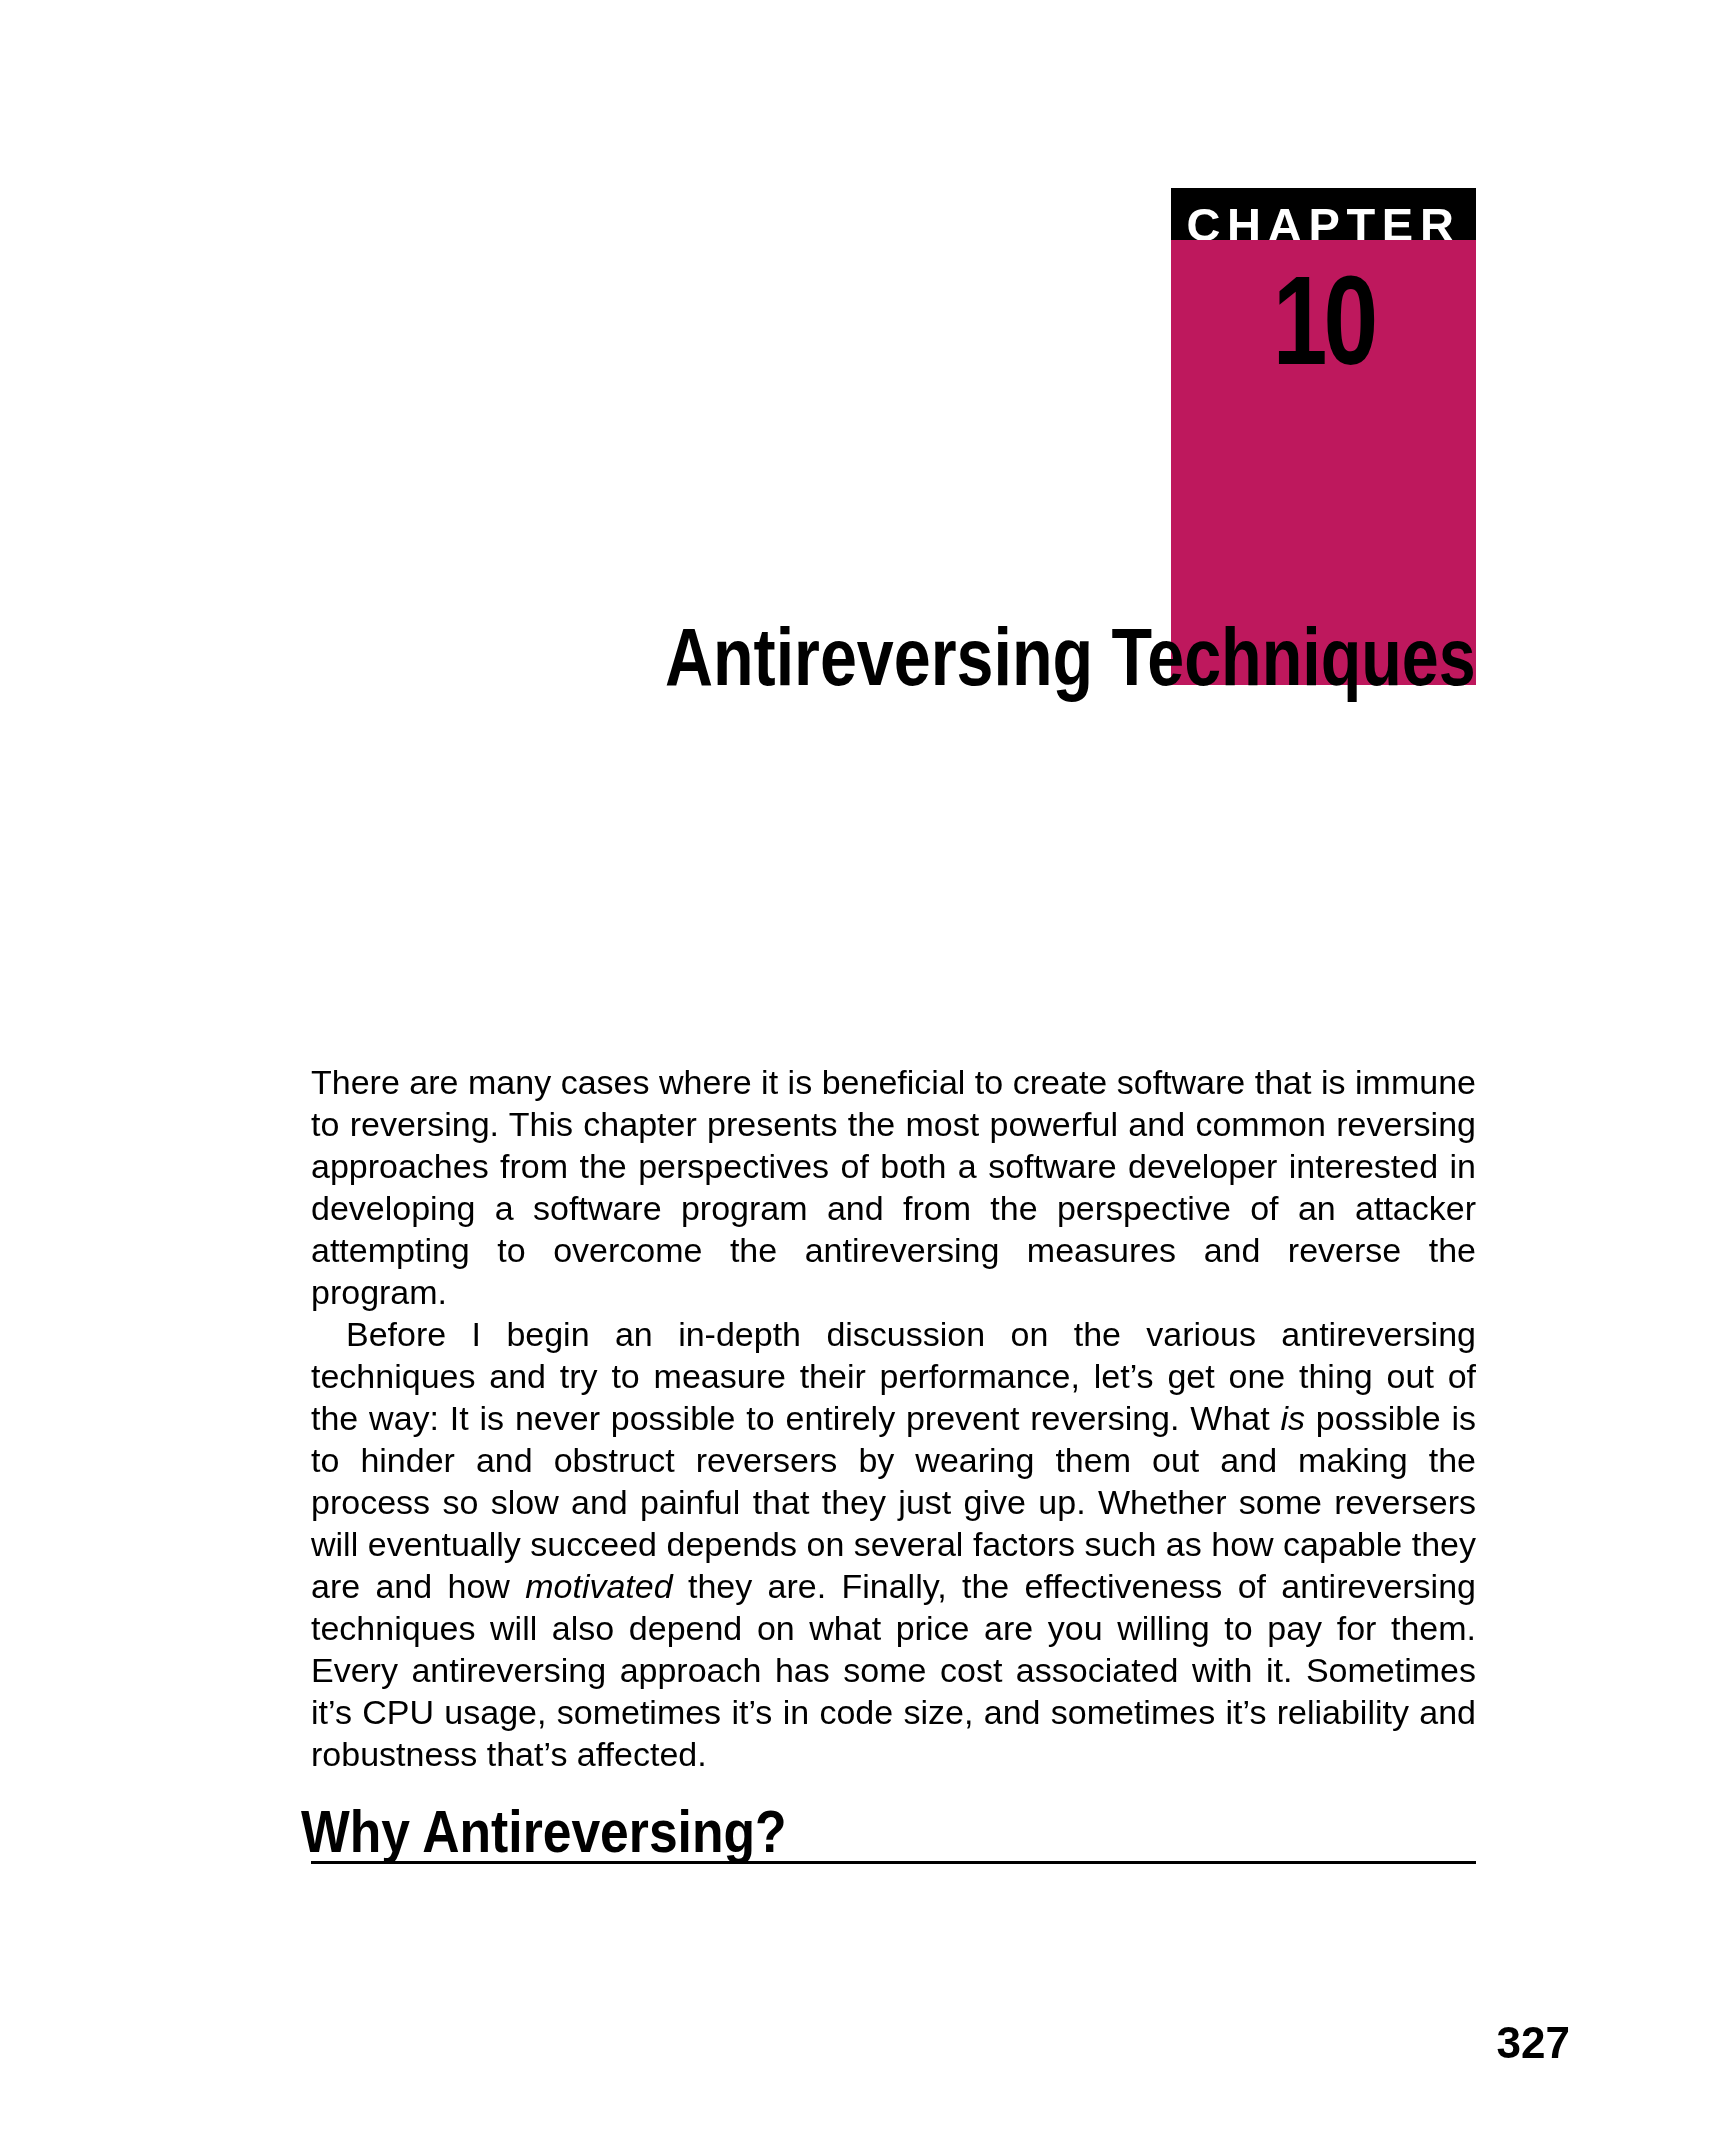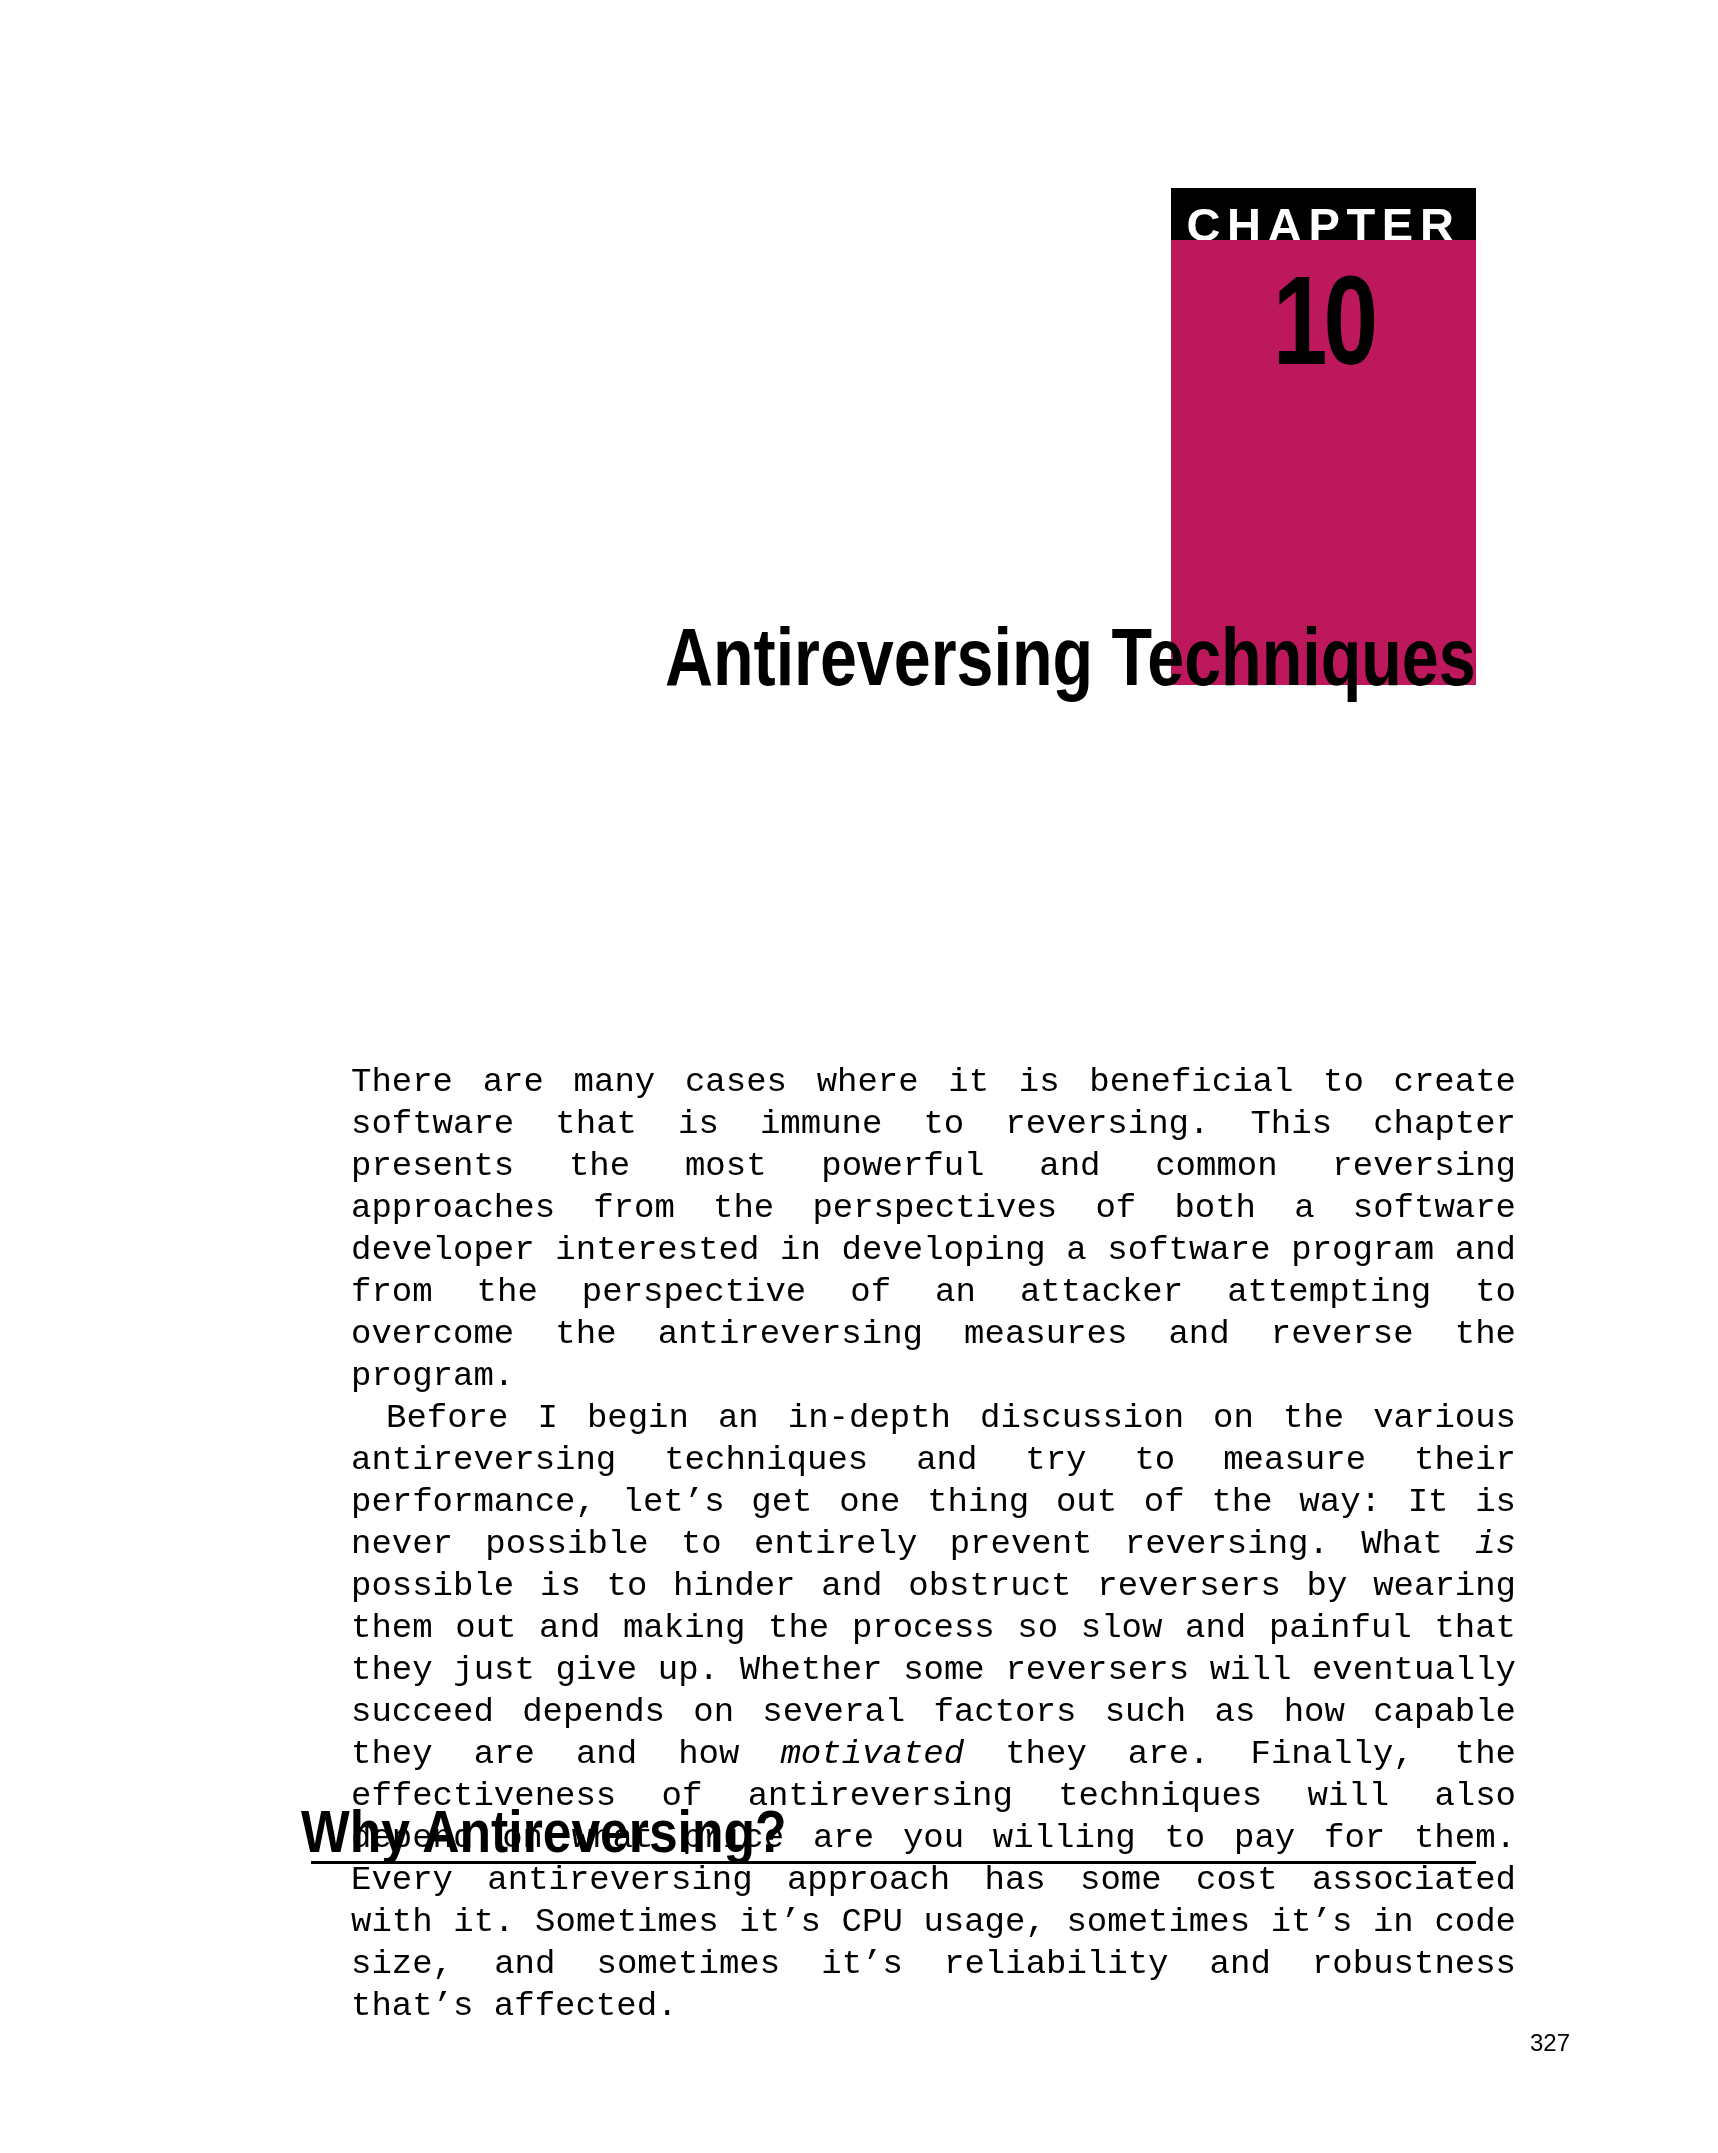--- a/index.html
+++ b/index.html
@@ -43,10 +43,9 @@
 
   .body {
     position: absolute; left: 311px; width: 1165px;
-    font-family: Liberation Mono, monospace;
+    font-family: Liberation Sans, sans-serif;
     font-size: 34px; line-height: 42px;
     text-align: justify;
-    margin-left: 40px;
   }
   .body p { margin: 0; }
   .body p.indent { text-indent: 35px; }

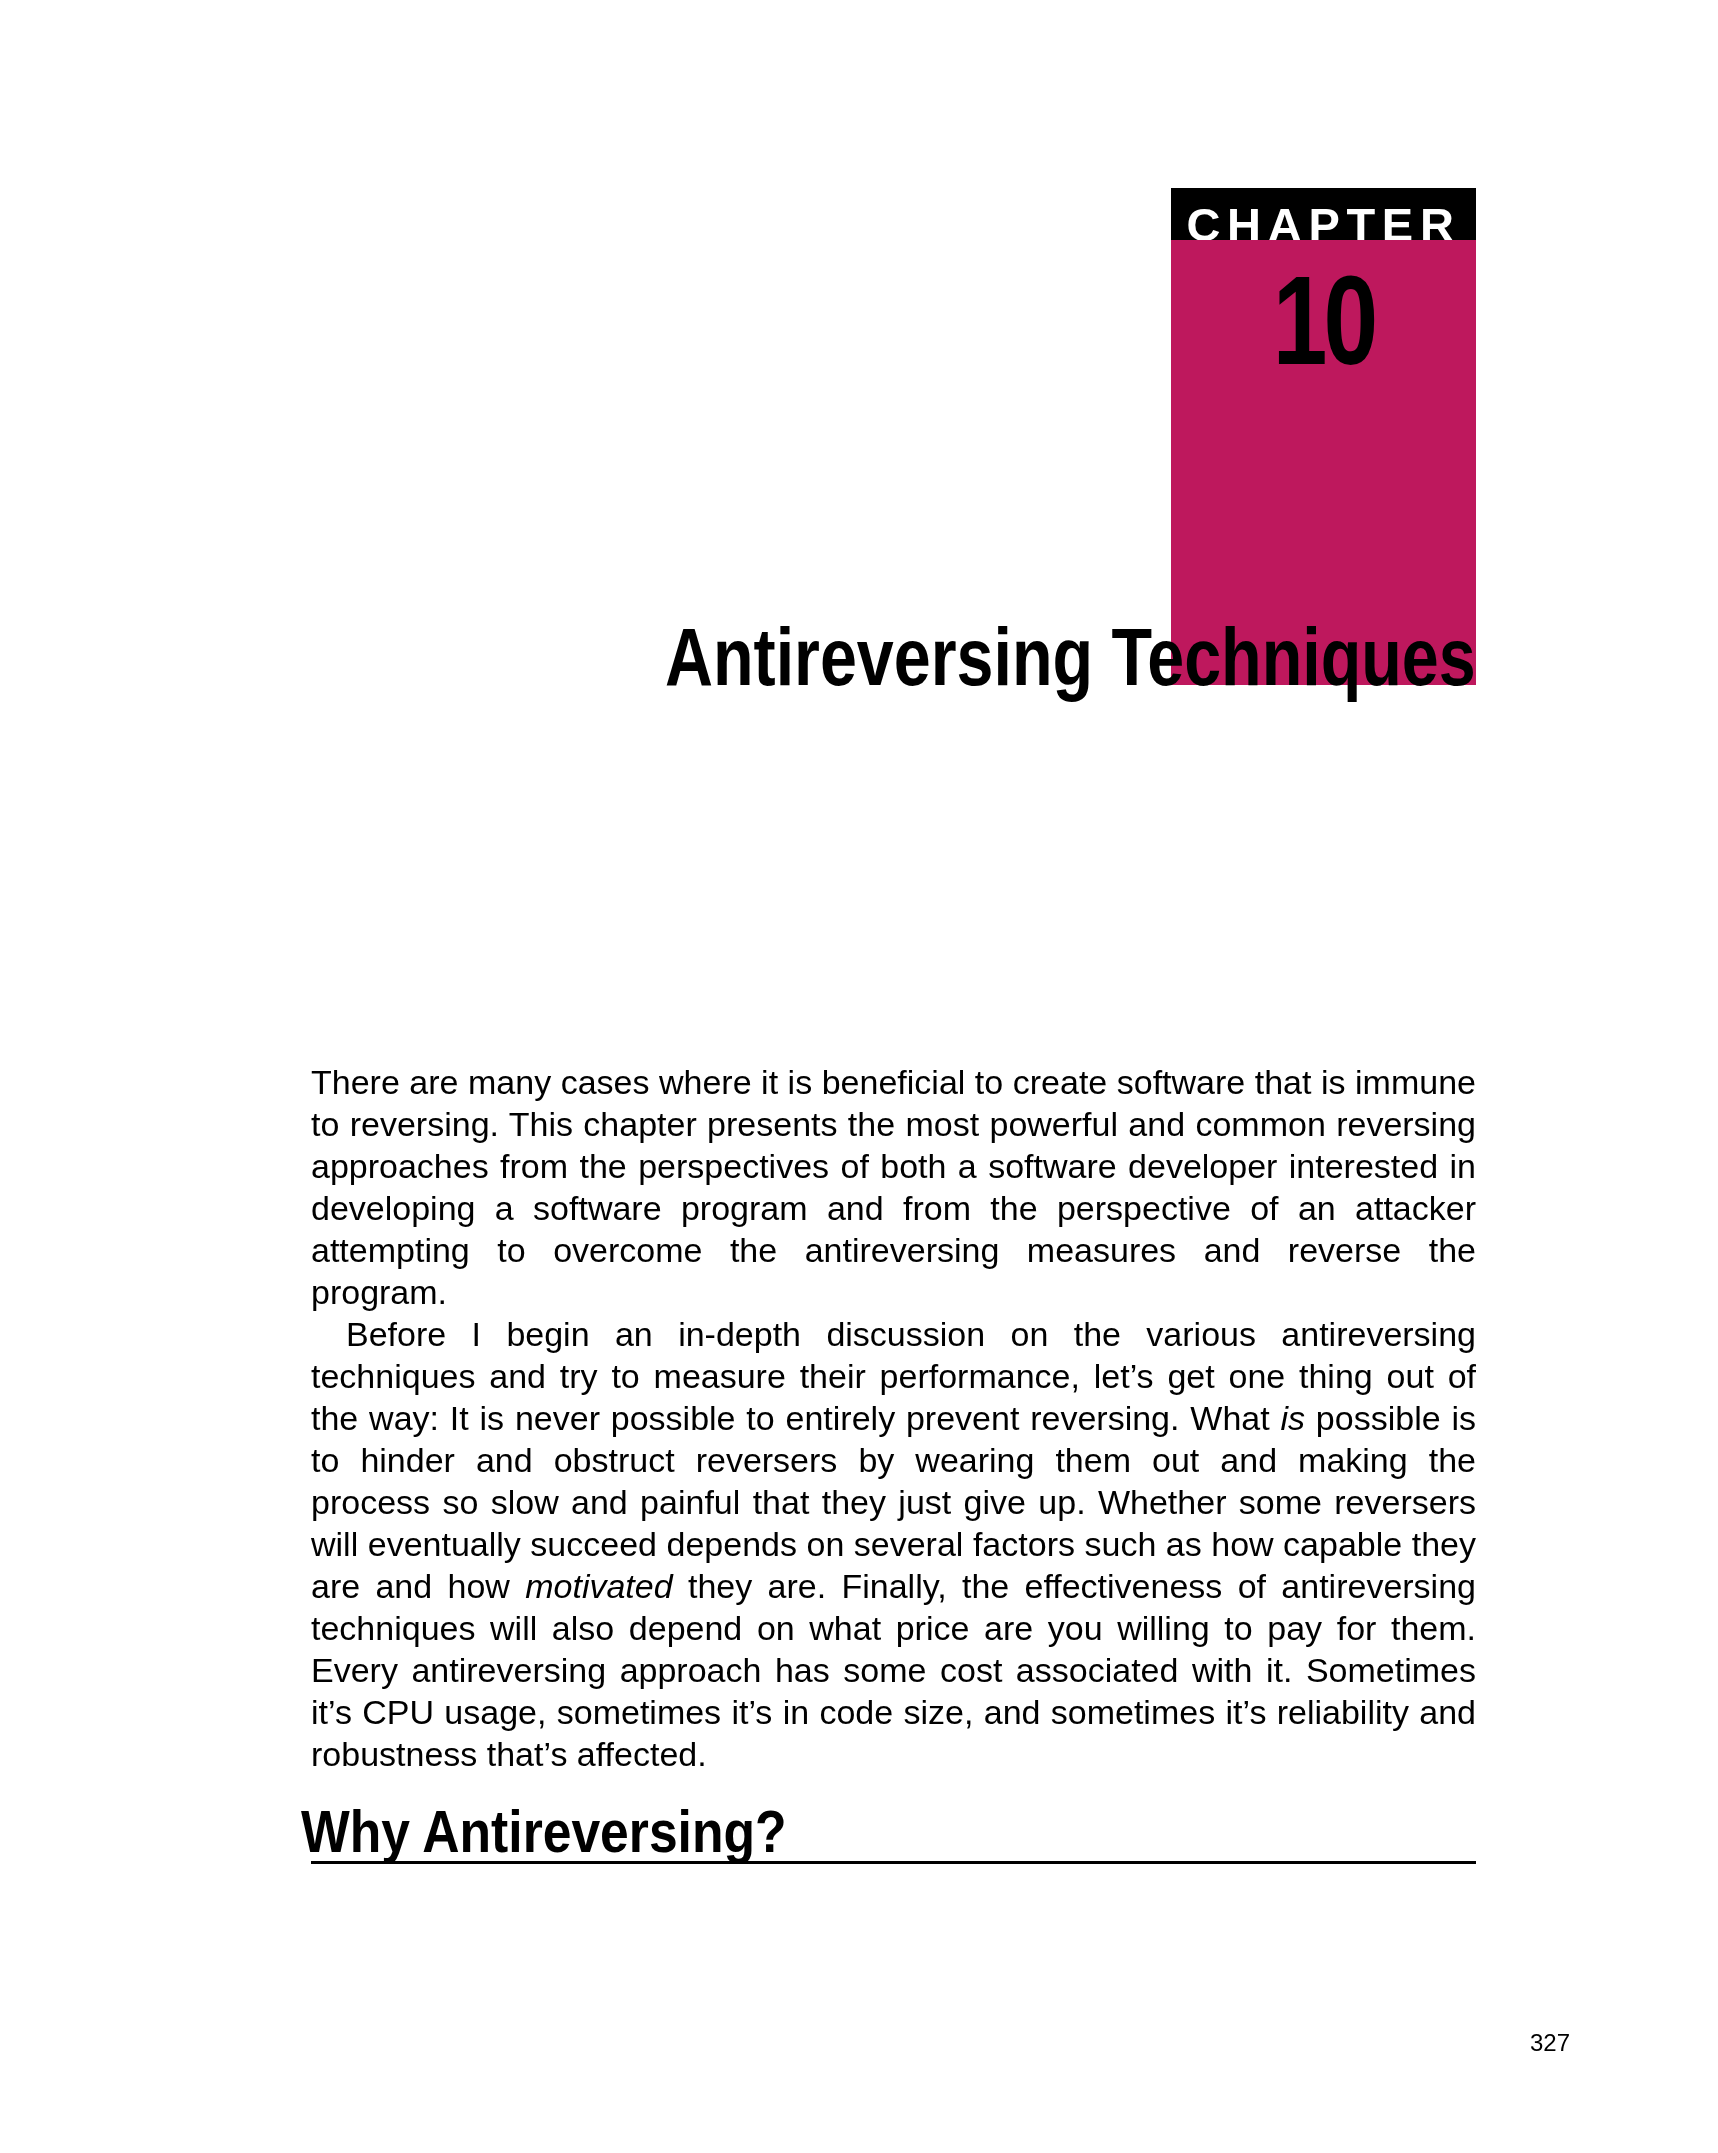--- a/index.html
+++ b/index.html
@@ -65,8 +65,8 @@
 
   .page-number {
     position: absolute; right: 148px; top: 2026px;
-    font-family: "Liberation Sans", sans-serif; font-weight: normal;
-    font-size: 24px; line-height: 34px;
+    font-family: "Liberation Sans", sans-serif; font-weight: bold;
+    font-size: 44px; line-height: 34px;
   }
 </style>
 </head>

